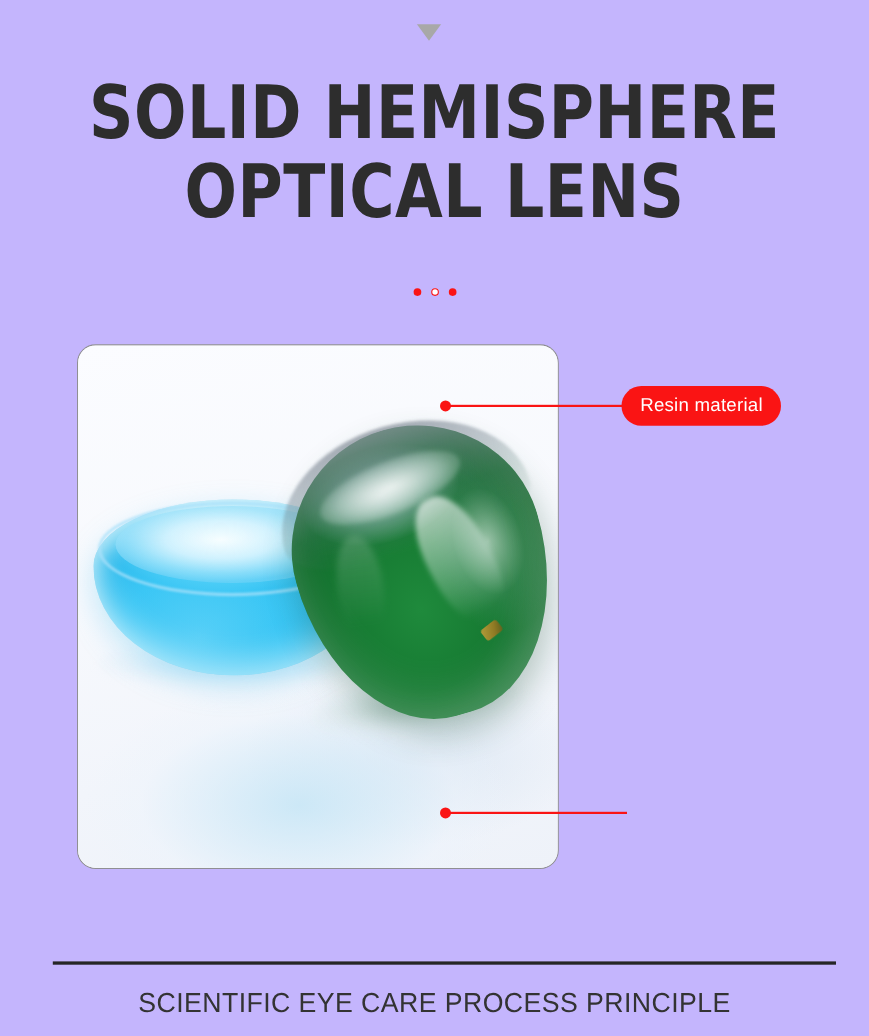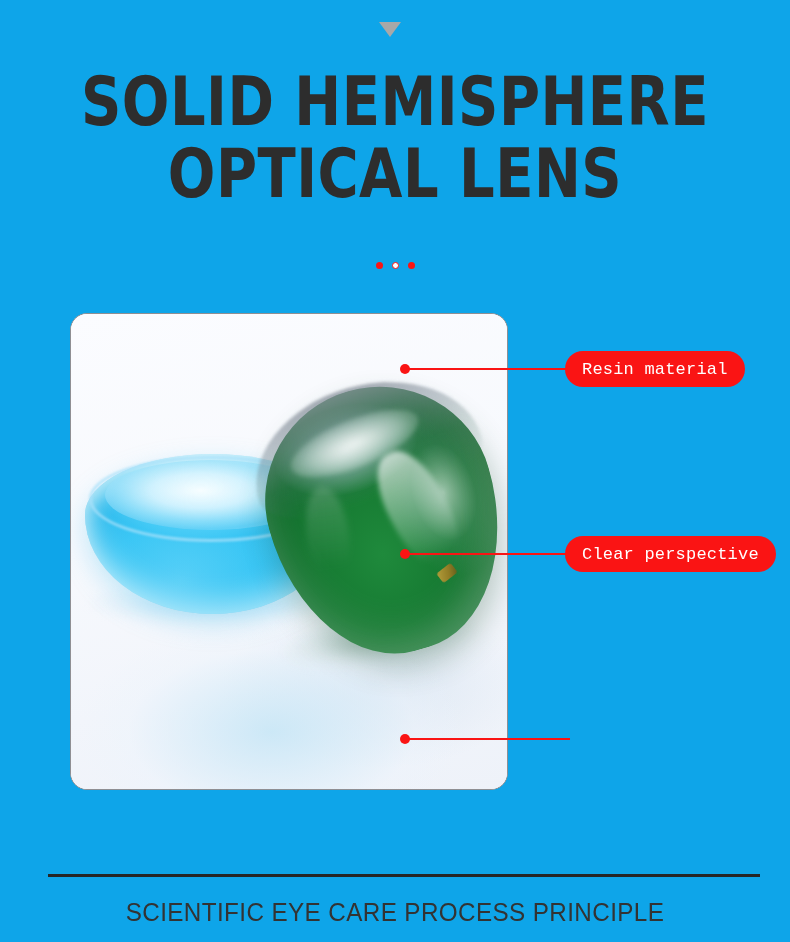--- a/index.html
+++ b/index.html
@@ -17,7 +17,7 @@
     position: relative;
     width: 790px;
     height: 942px;
-    background: #0ea5e9;
+    background: #c4b5fd;
   }
 
   

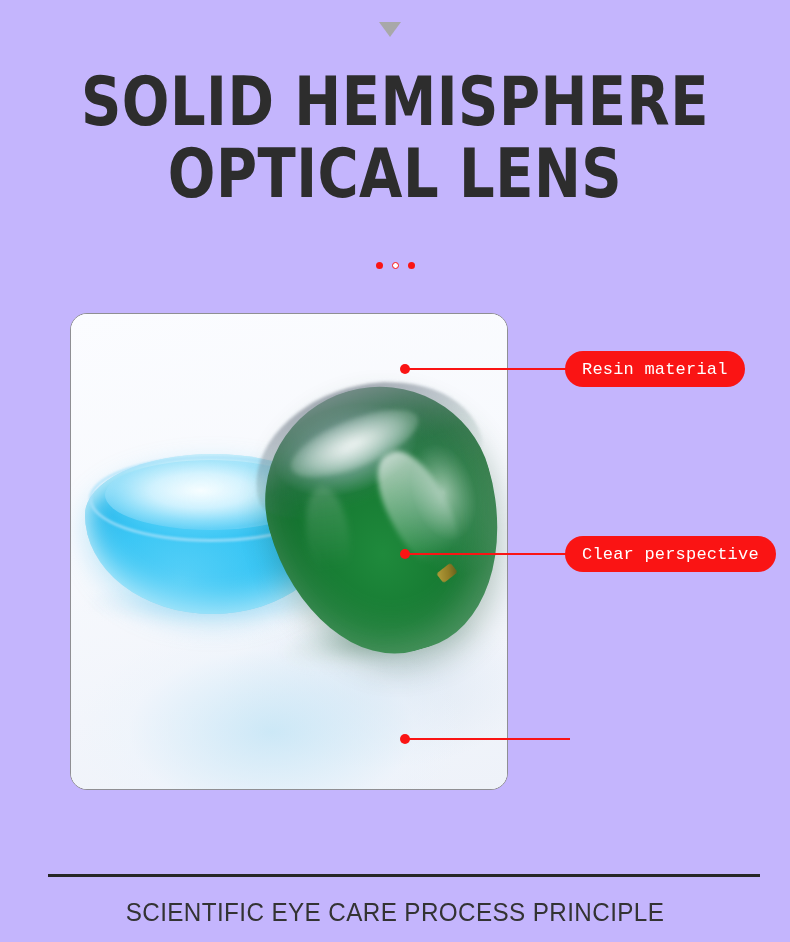--- a/index.html
+++ b/index.html
@@ -275,7 +275,6 @@
     letter-spacing: 0.2px;
     white-space: nowrap;
     box-sizing: border-box;
-    font-family: Liberation Mono, monospace;
   }
 
   #callout-0 { left: 400px; top: 351px; width: 330px; }

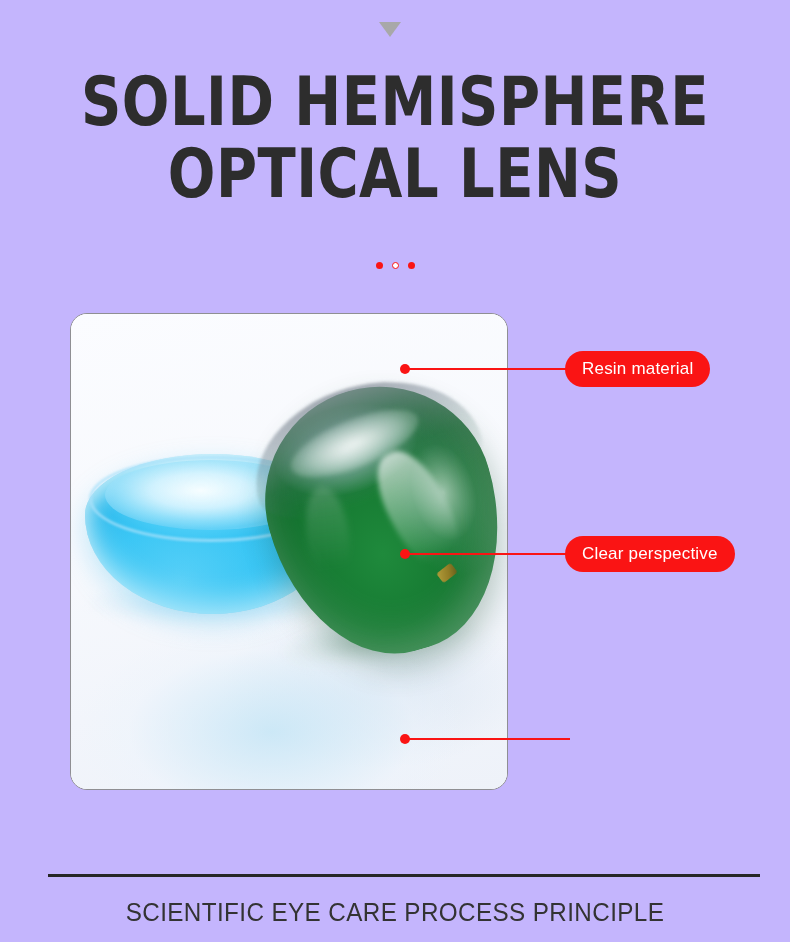--- a/index.html
+++ b/index.html
@@ -356,11 +356,6 @@
     <span class="callout-pill">Resin material</span>
   </div>
 
-  <div class="callout" id="callout-1">
-    <span class="callout-dot"></span>
-    <span class="callout-line"></span>
-    <span class="callout-pill">Clear perspective</span>
-  </div>
 
   <div class="callout" id="callout-2">
     <span class="callout-dot"></span>

